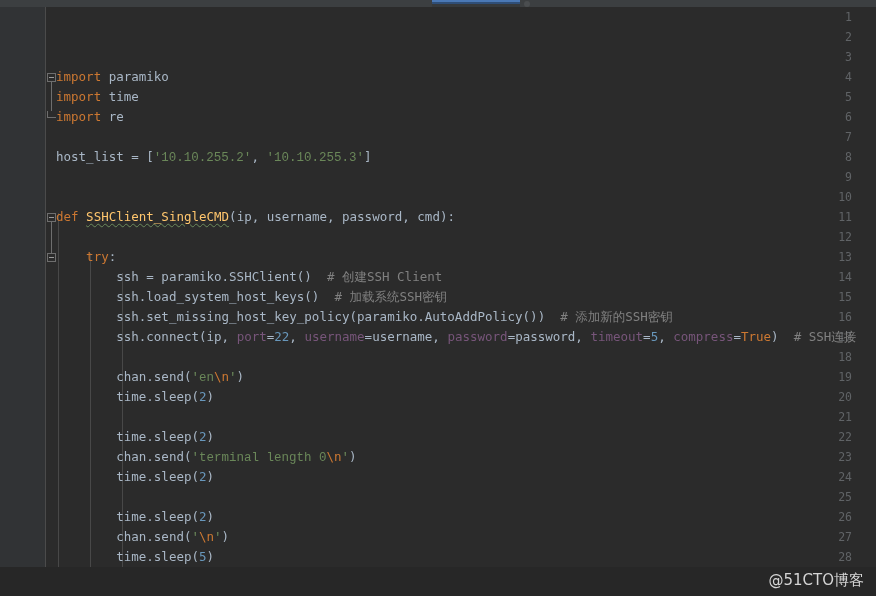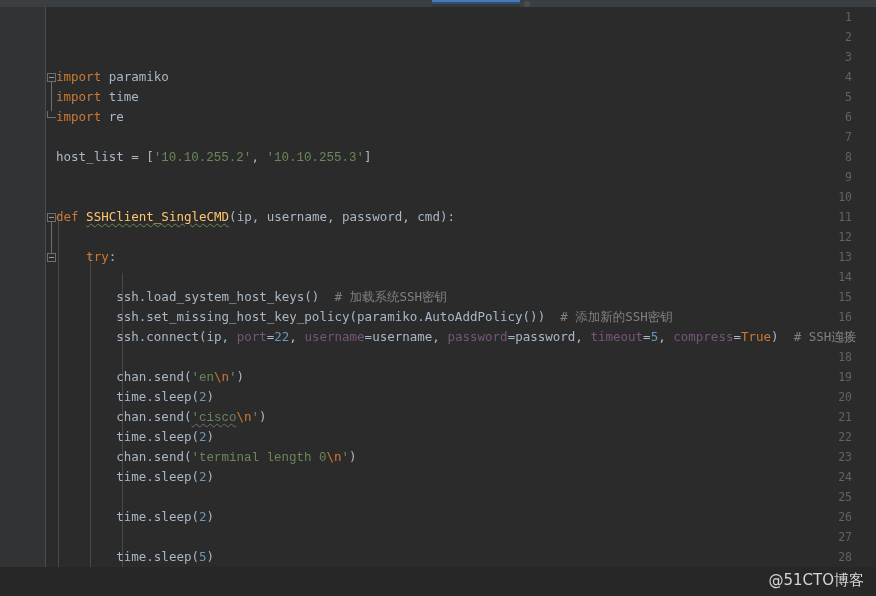--- a/index.html
+++ b/index.html
@@ -278,6 +278,7 @@
 
     <div class="row" style="top:240px"><span class="plain">    </span><span class="kw">try</span><span class="plain">:</span></div>
 
+    <div class="row" style="top:260px"><span class="plain">        ssh = paramiko.SSHClient()  </span><span class="cmt"># 创建SSH Client</span></div>
 
     <div class="row" style="top:280px"><span class="plain">        ssh.load_system_host_keys()  </span><span class="cmt"># 加载系统SSH密钥</span></div>
 

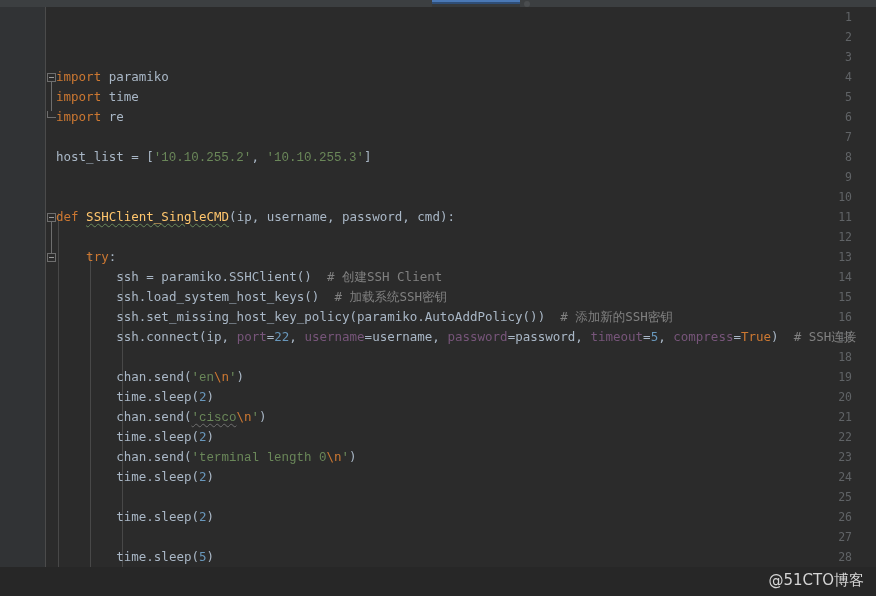--- a/index.html
+++ b/index.html
@@ -291,7 +291,6 @@
 
     <div class="row" style="top:380px"><span class="plain">        time.sleep(</span><span class="num">2</span><span class="plain">)</span></div>
 
-    <div class="row" style="top:400px"><span class="plain">        chan.send(</span><span class="str sq-gray">'cisco</span><span class="esc">\n</span><span class="str">'</span><span class="plain">)</span></div>
 
     <div class="row" style="top:420px"><span class="plain">        time.sleep(</span><span class="num">2</span><span class="plain">)</span></div>
 

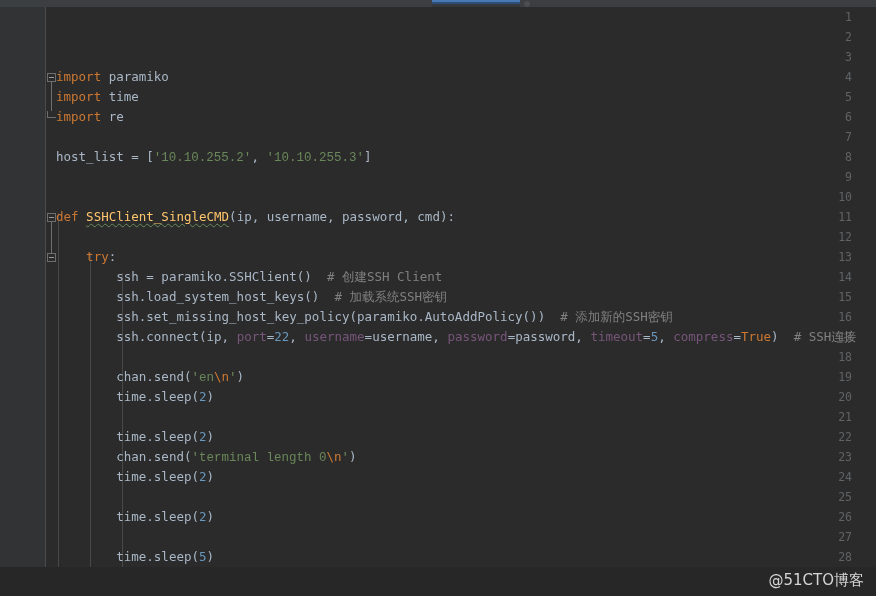--- a/index.html
+++ b/index.html
@@ -301,6 +301,7 @@
 
     <div class="row" style="top:500px"><span class="plain">        time.sleep(</span><span class="num">2</span><span class="plain">)</span></div>
 
+    <div class="row" style="top:520px"><span class="plain">        chan.send(</span><span class="str">'</span><span class="esc">\n</span><span class="str">'</span><span class="plain">)</span></div>
 
     <div class="row" style="top:540px"><span class="plain">        time.sleep(</span><span class="num">5</span><span class="plain">)</span></div>
 

